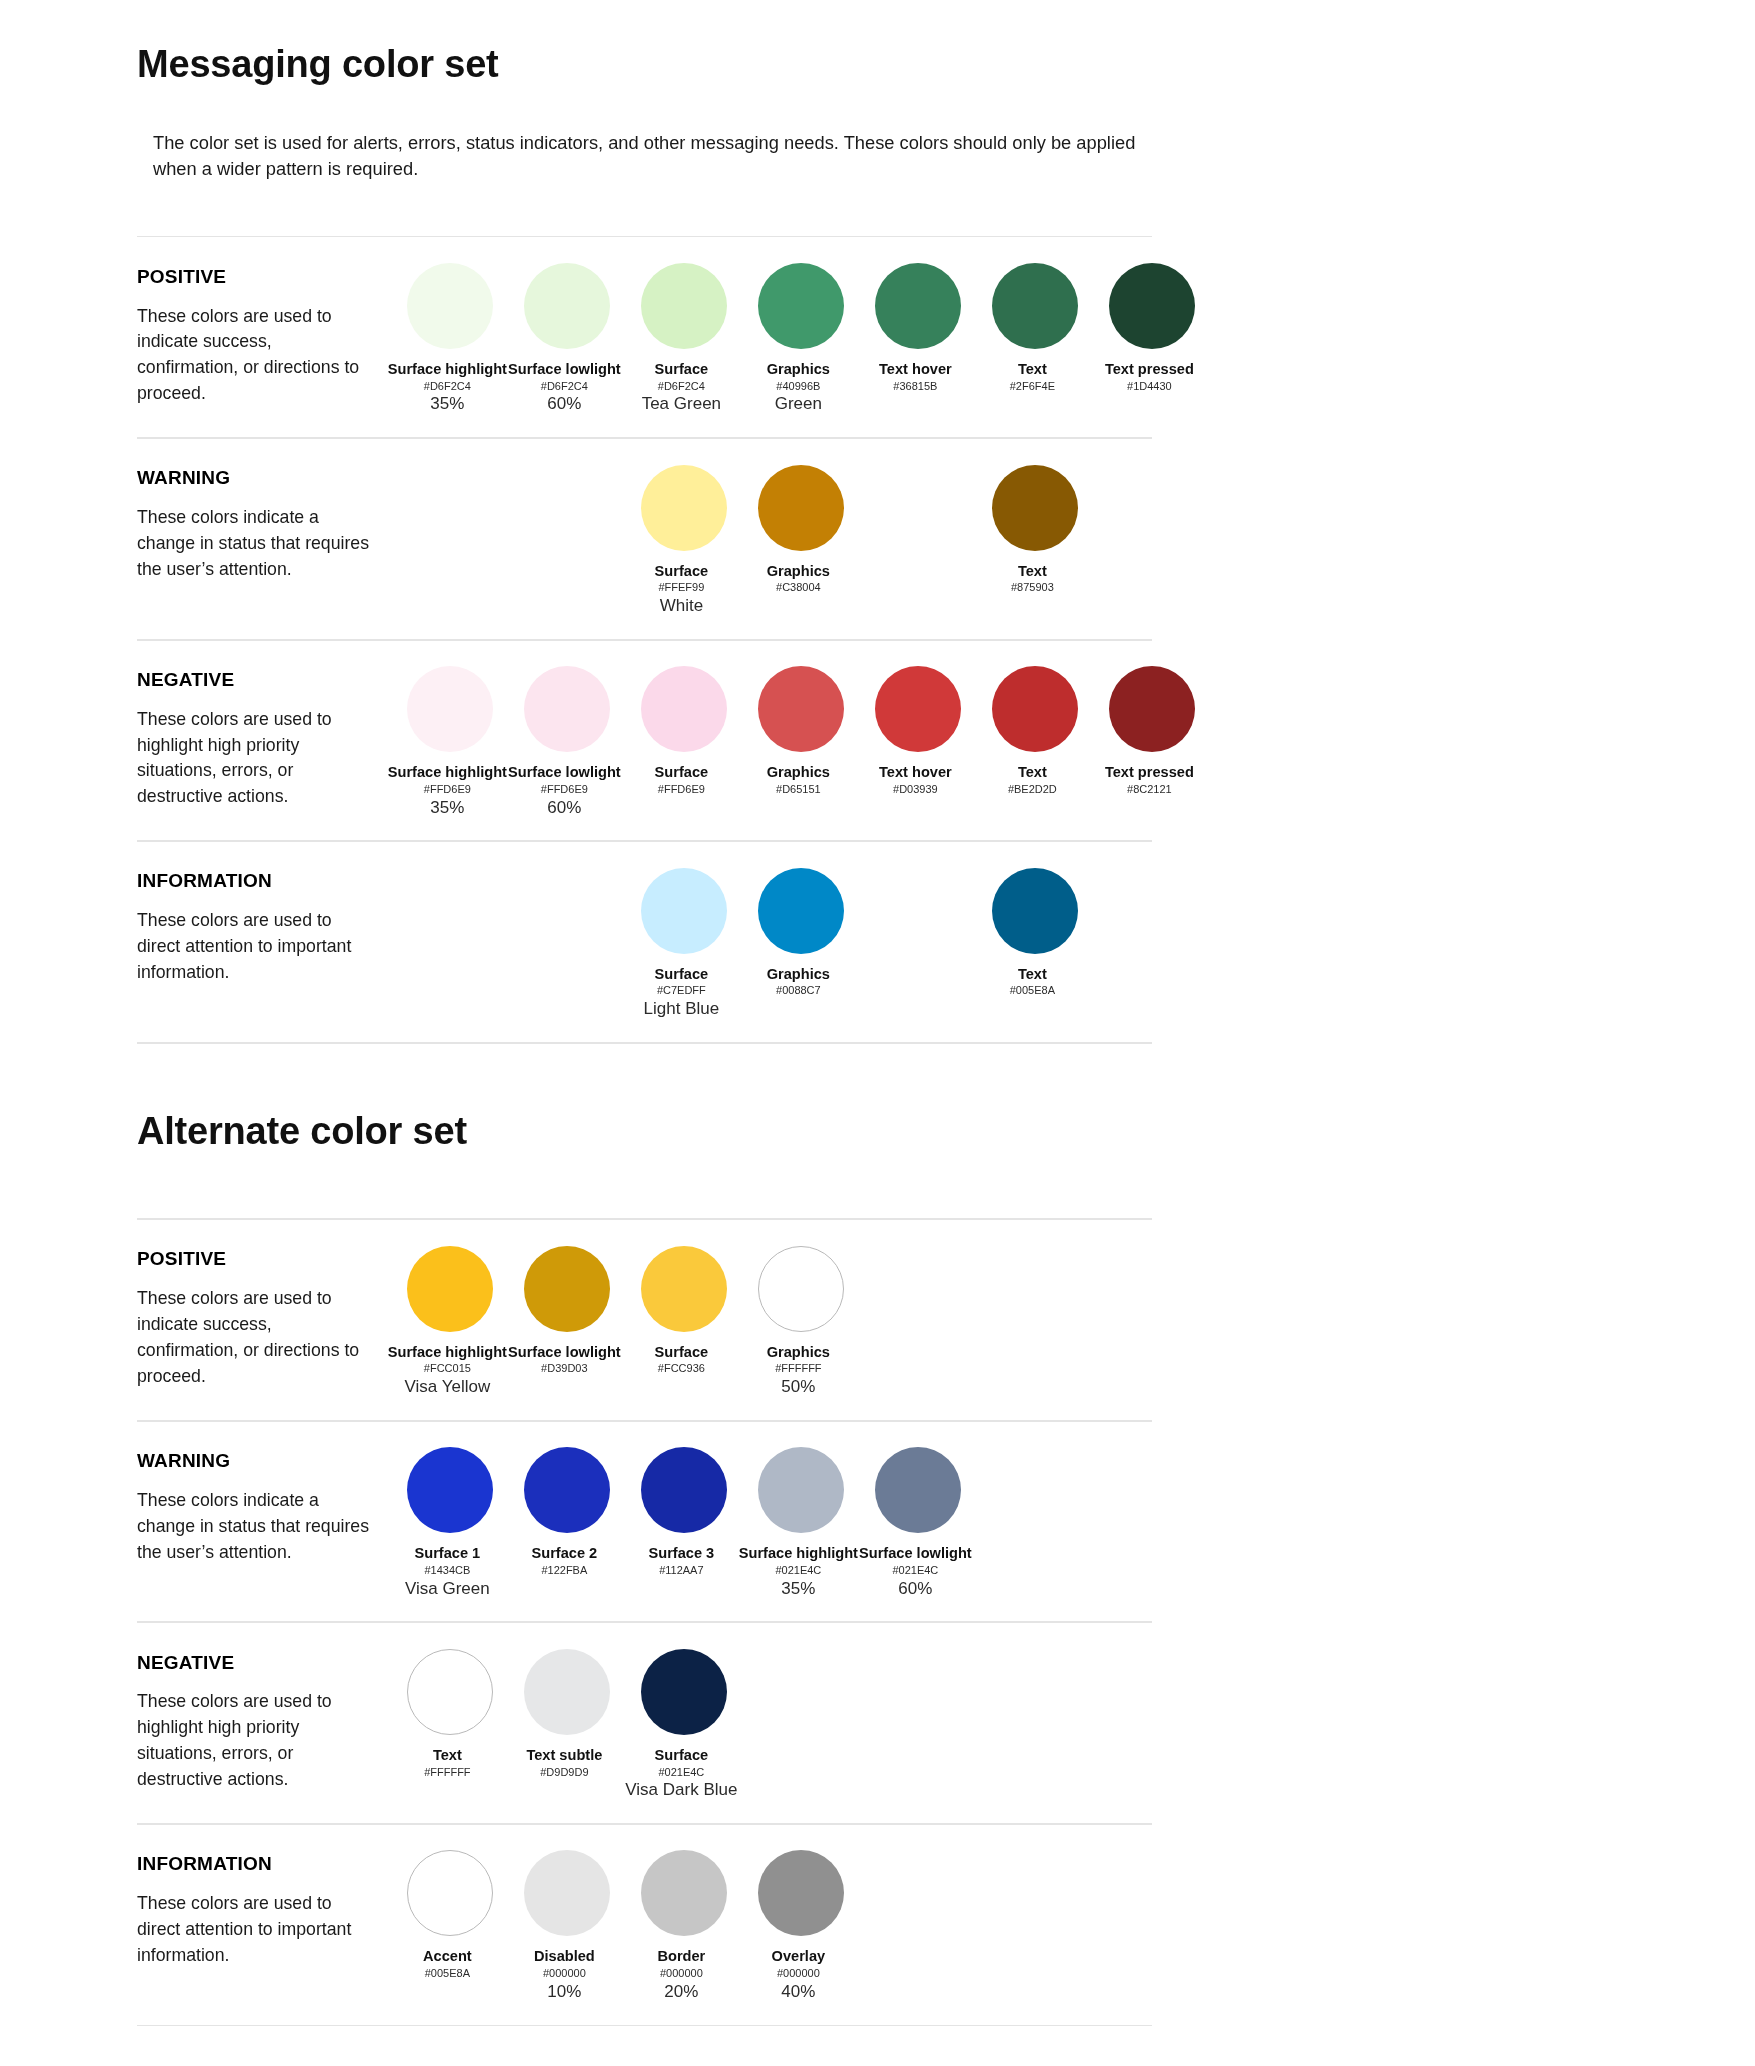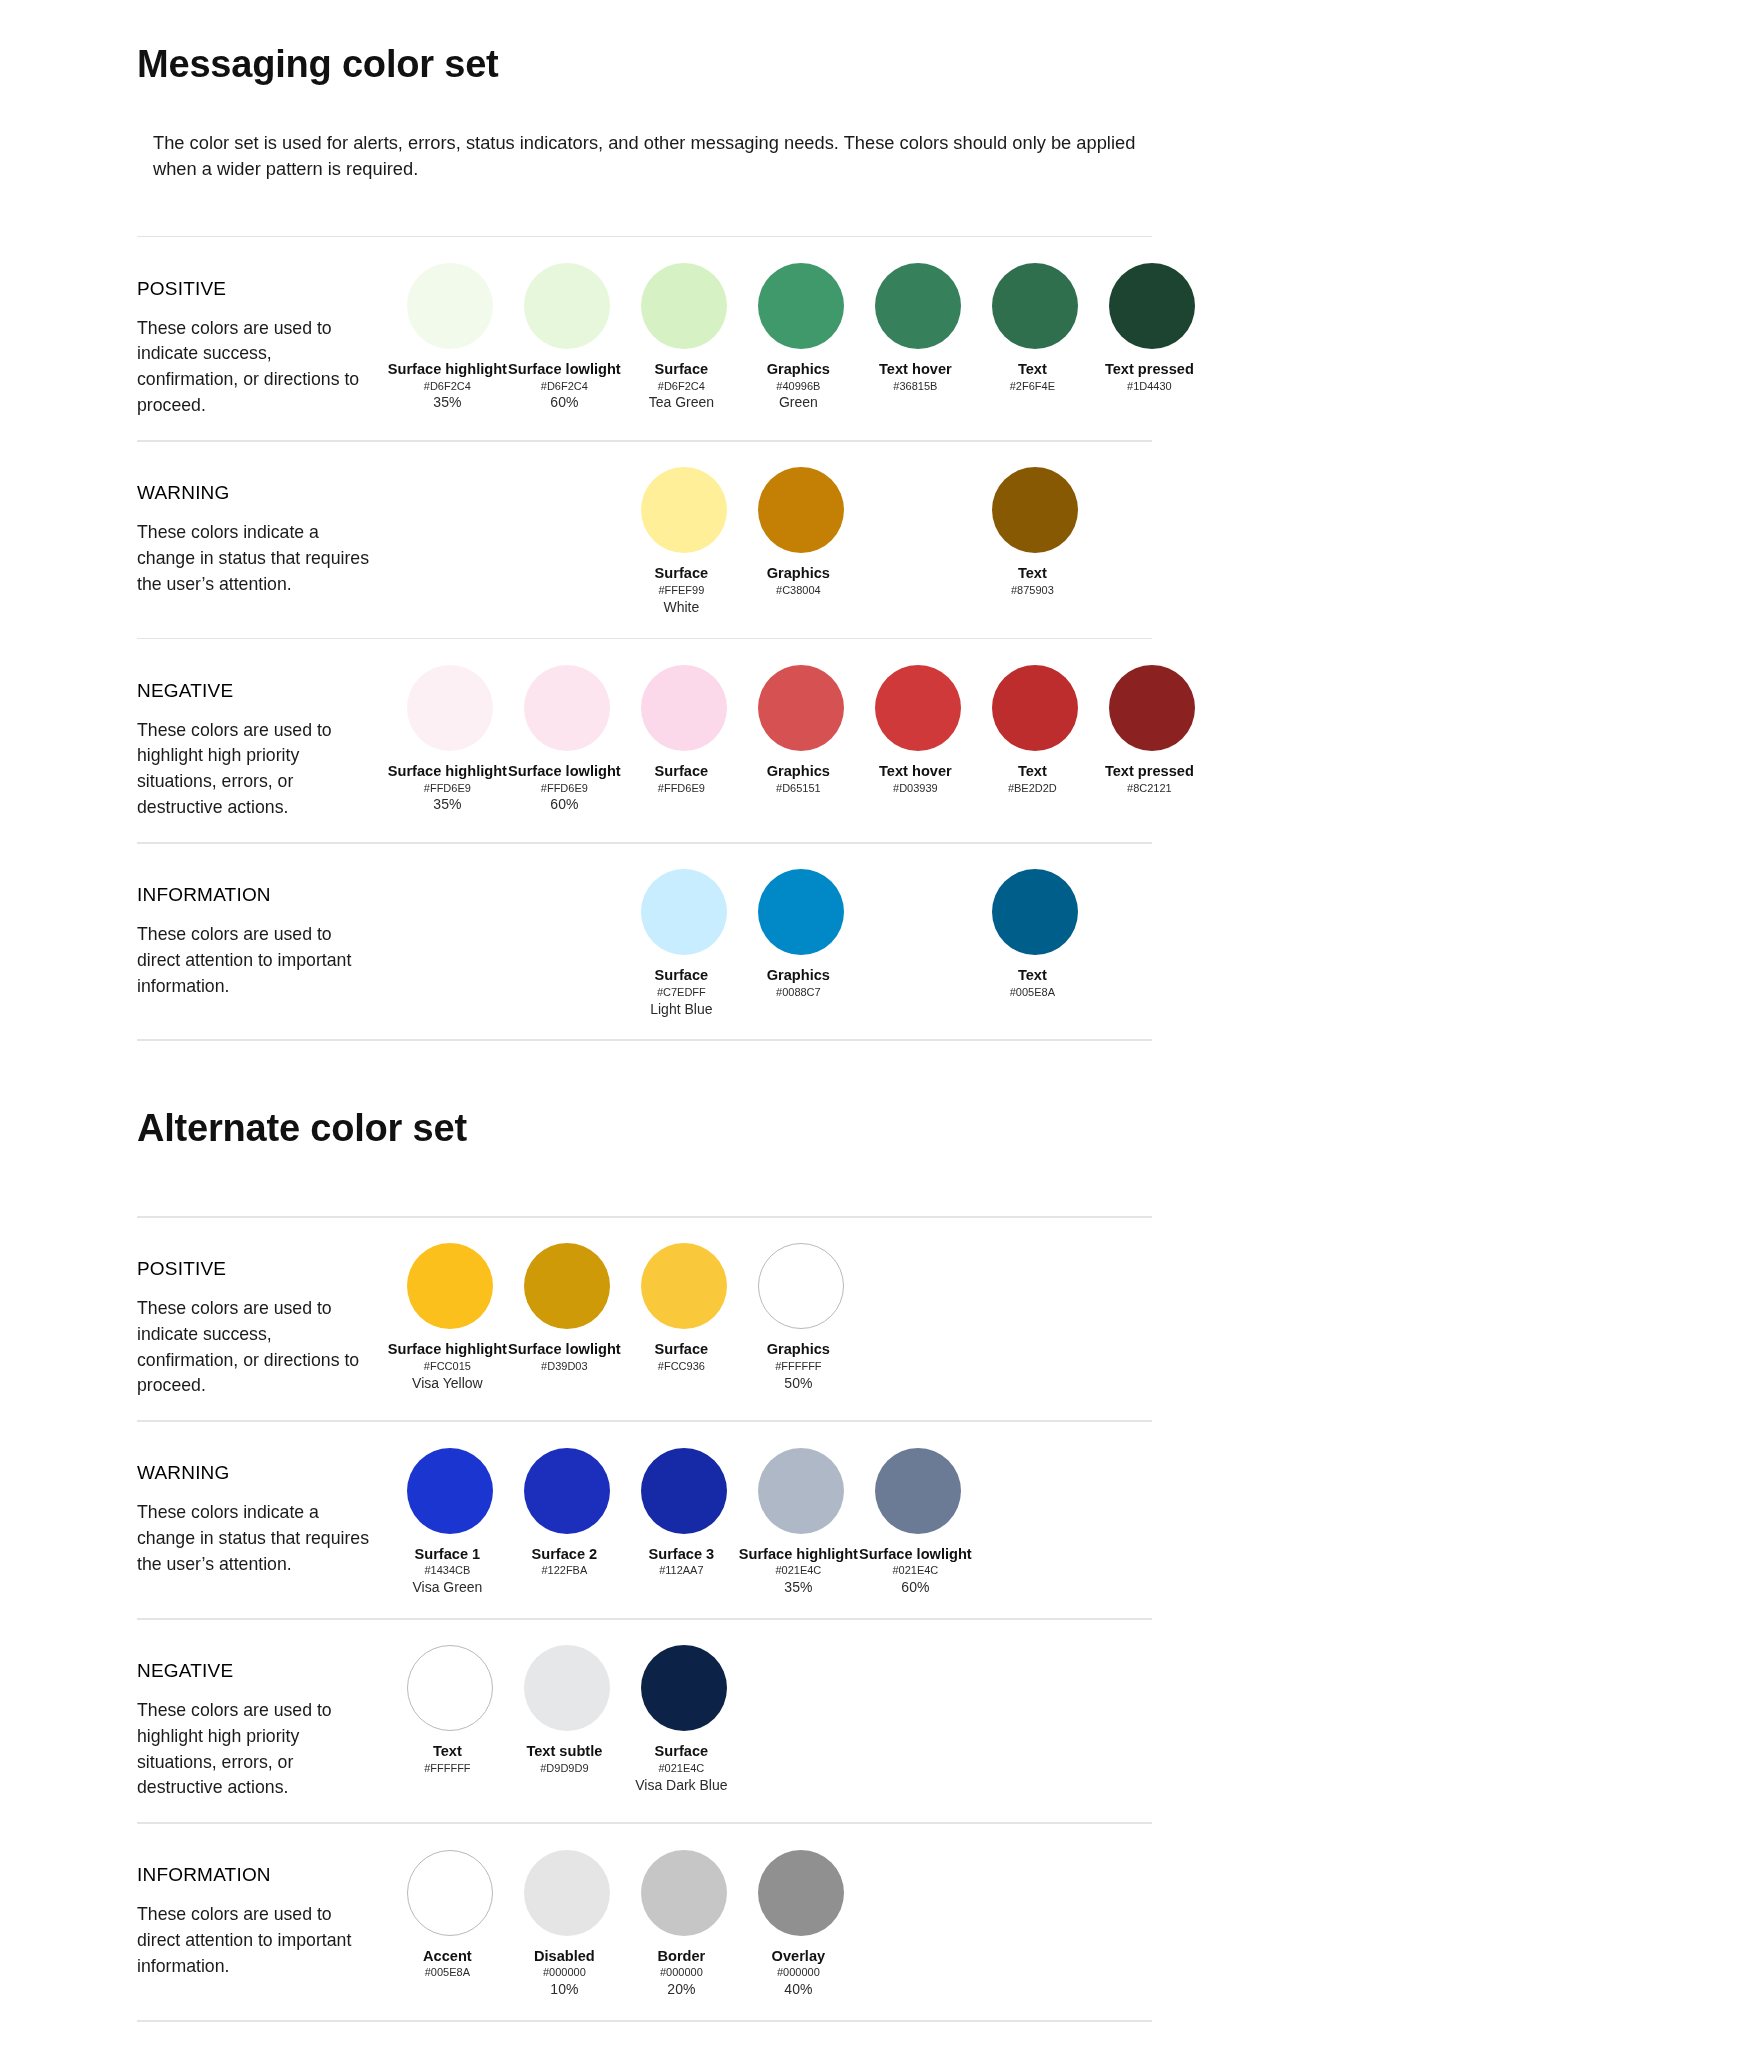--- a/index.html
+++ b/index.html
@@ -73,10 +73,10 @@
 
   .cat-name {
     font-size: 19px;
-    font-weight: 400;
+    font-weight: 700;
     letter-spacing: 0.2px;
     color: #000000;
-    margin: 12px 0 16px 0;
+    margin: 0 0 16px 0;
     line-height: 1.1;
   }
 

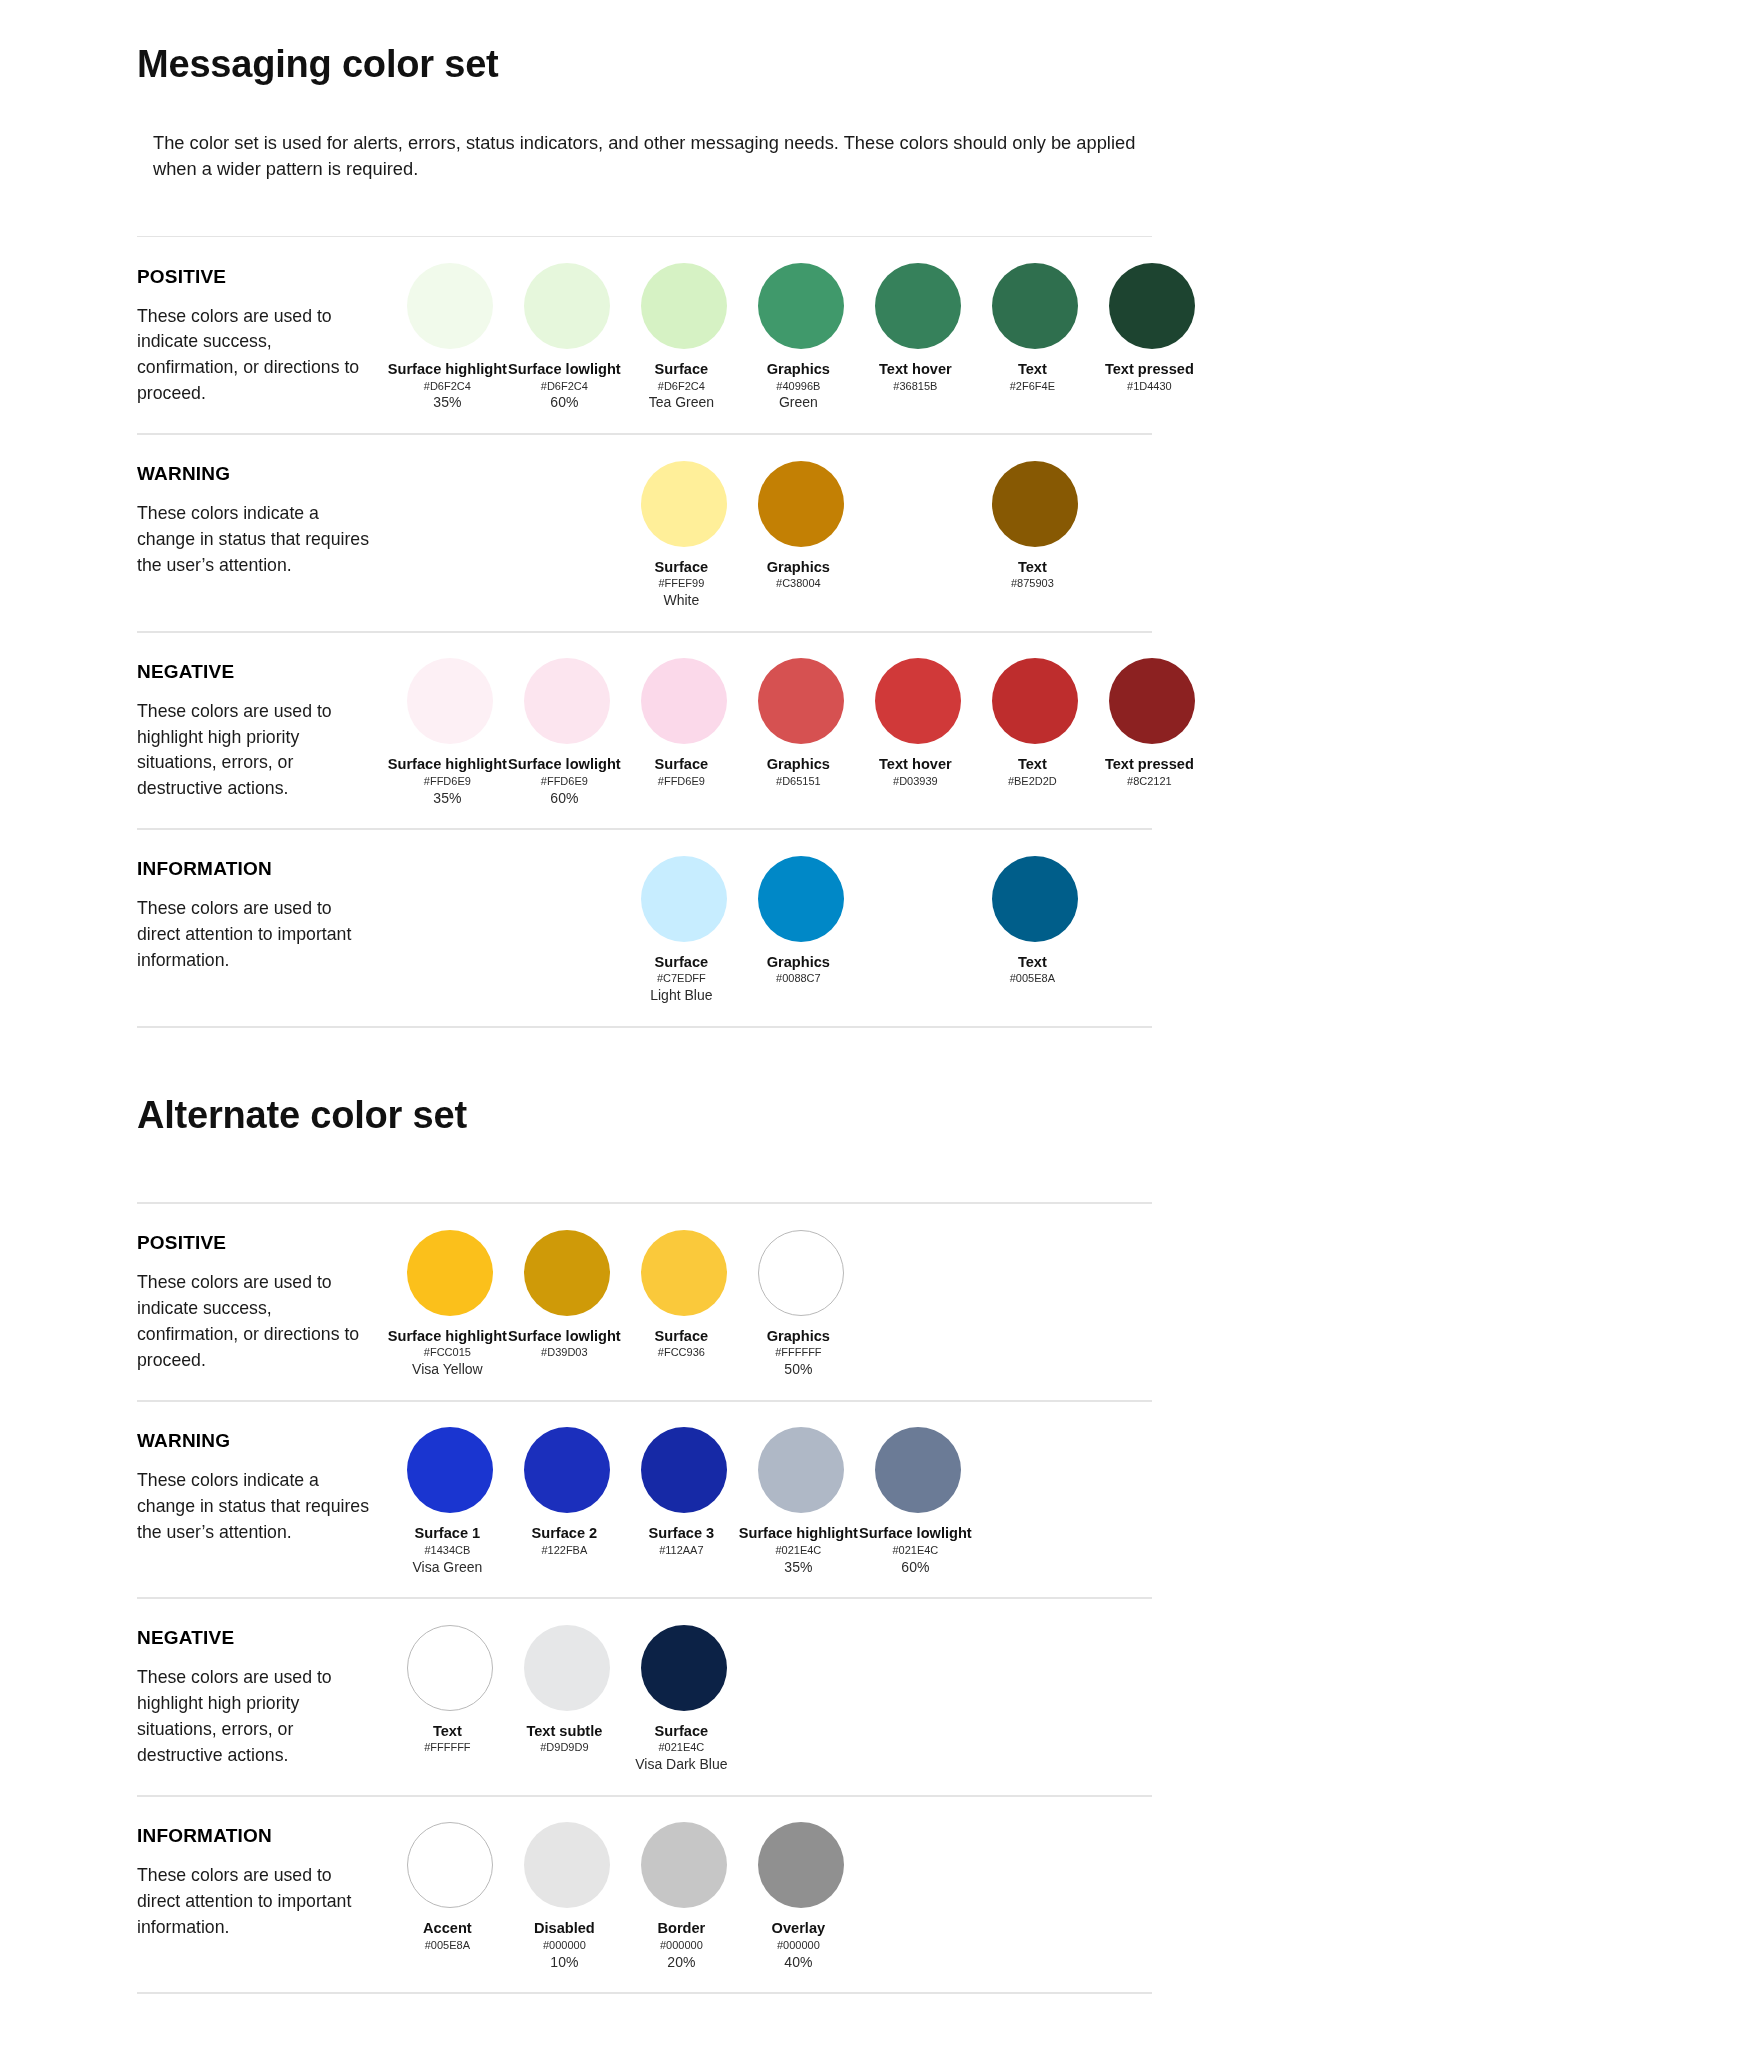--- a/index.html
+++ b/index.html
@@ -142,7 +142,7 @@
   }
 
   .swatch-note {
-    font-size: 14px;
+    font-size: 17px;
     font-weight: 400;
     color: #2b2b2b;
     line-height: 1.34;

